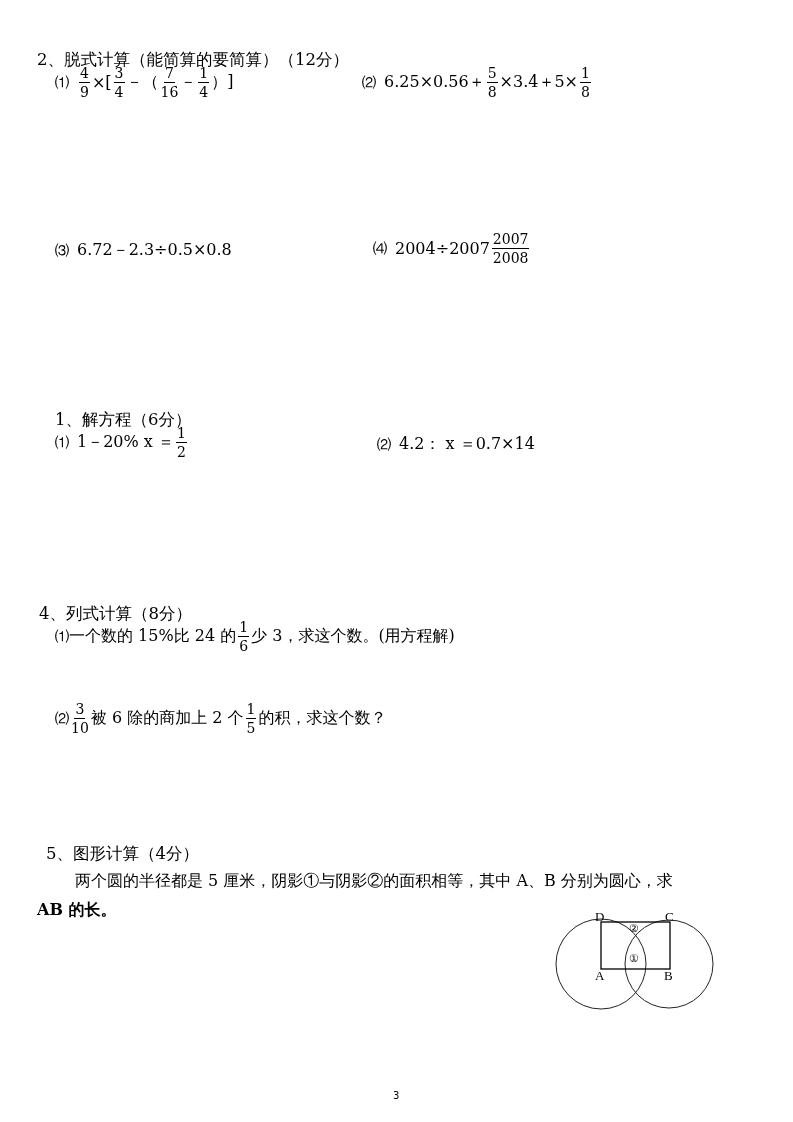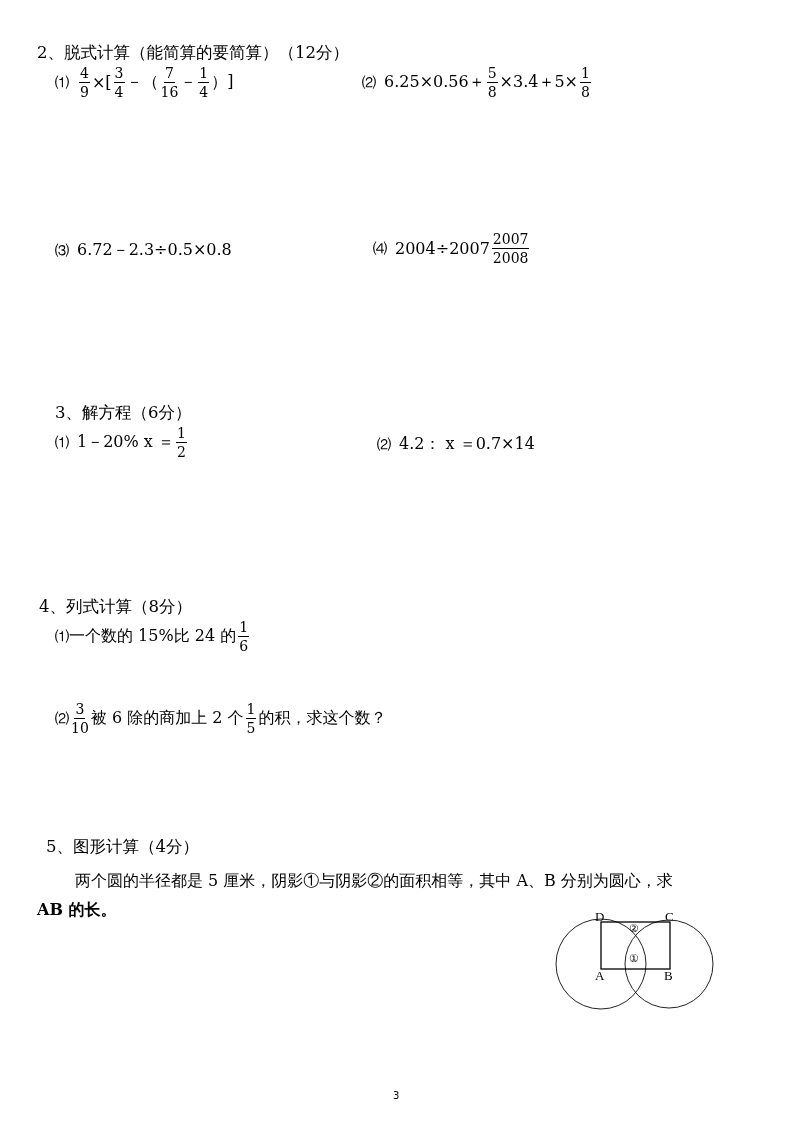--- a/index.html
+++ b/index.html
@@ -6,7 +6,7 @@
     body { width: 793px; height: 1122px; position: relative; overflow: hidden;
            font-family: "DejaVu Serif", "Liberation Serif", serif; color: #000; }
     .abs { position: absolute; white-space: nowrap; }
-    .h { font-size: 16.5px; }
+    .h { font-size: 16.5px; margin-top: 7px; }
     .t { font-size: 16px; }
     .lbl { font-size: 14px; }
     .frac { display: inline-flex; flex-direction: column; align-items: center; vertical-align: middle;

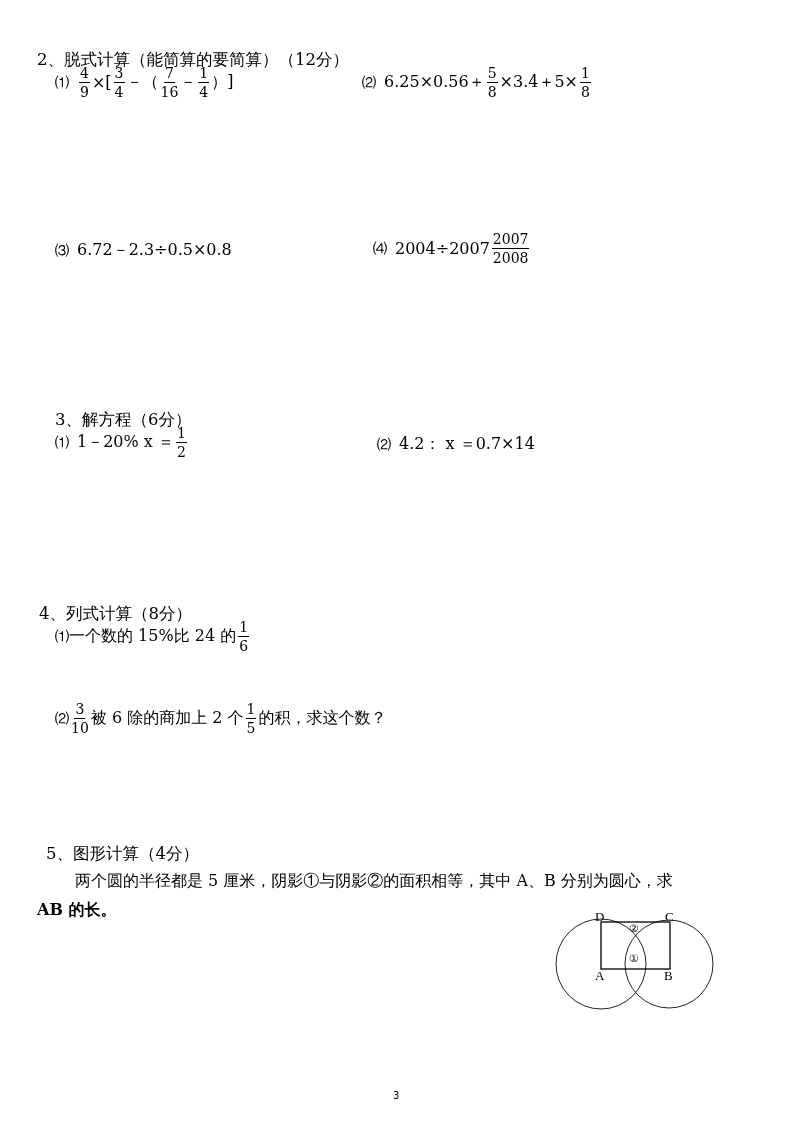--- a/index.html
+++ b/index.html
@@ -74,7 +74,7 @@
     </span>
 </div>
 
-<div class="abs h" style="left:55px;top:402px;">3、解方程（6分）</div>
+<div class="abs h" style="left:55px;top:402px;">1、解方程（6分）</div>
 
 <div class="abs row t" style="left:55px;top:426px;">
   <span class="lbl" style="margin-right:8px;">⑴</span>

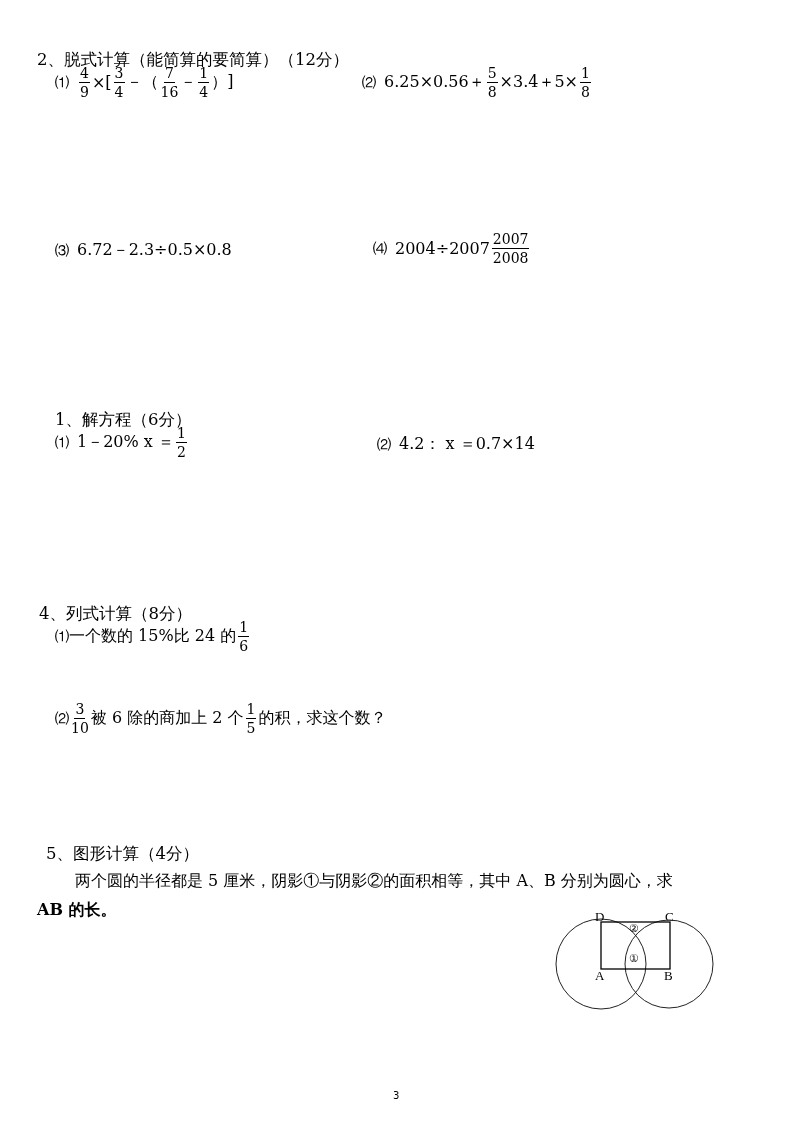--- a/index.html
+++ b/index.html
@@ -99,6 +99,7 @@
       <span class="n">1</span>
       <span class="d">6</span>
     </span>
+  <span>少 3，求这个数。(用方程解)</span>
 </div>
 
 <div class="abs row t" style="left:55px;top:702px;">

